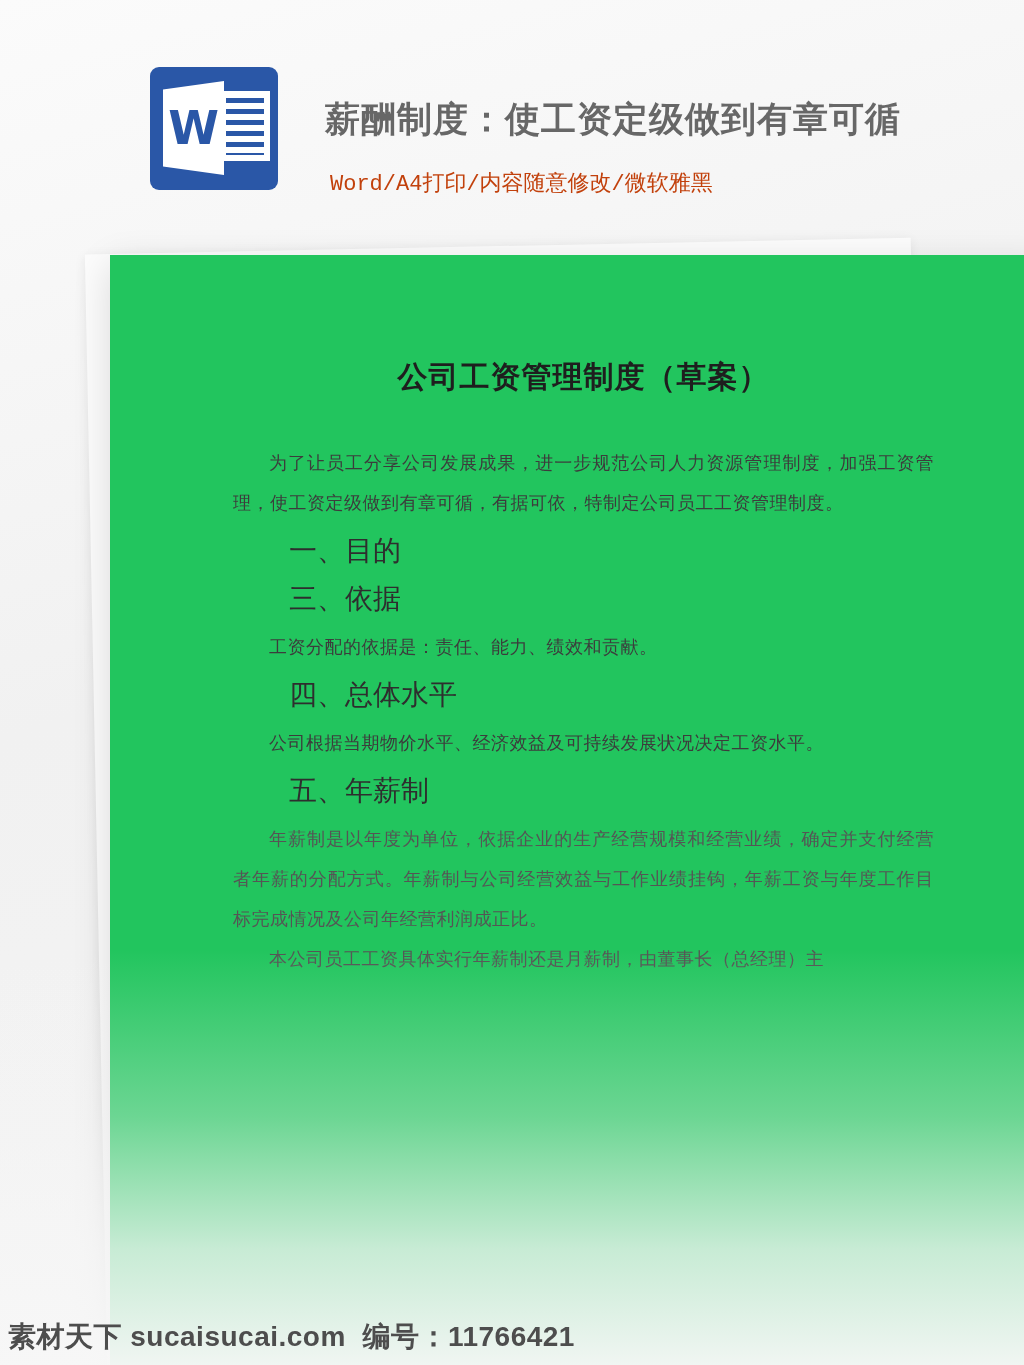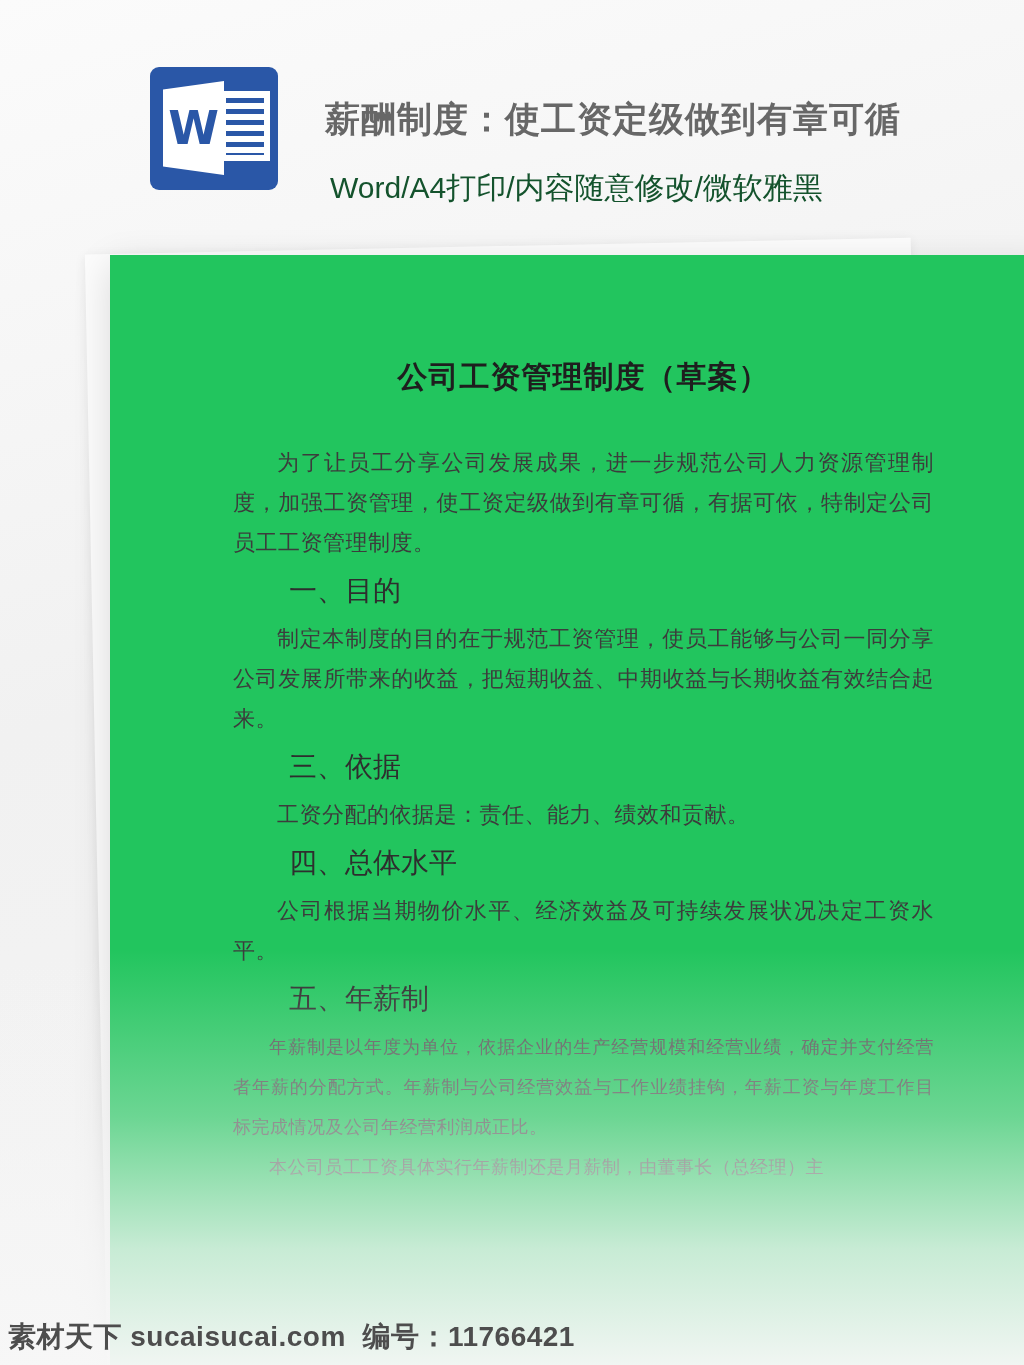--- a/index.html
+++ b/index.html
@@ -40,7 +40,7 @@
   }
   .header-subtitle {
     position:absolute; left:330px; top:168px;
-    font-size:30px; color:#14532d; white-space:nowrap;
+    font-size:22px; color:#c2410c; white-space:nowrap;font-family:Liberation Mono, monospace;
   }
 
   

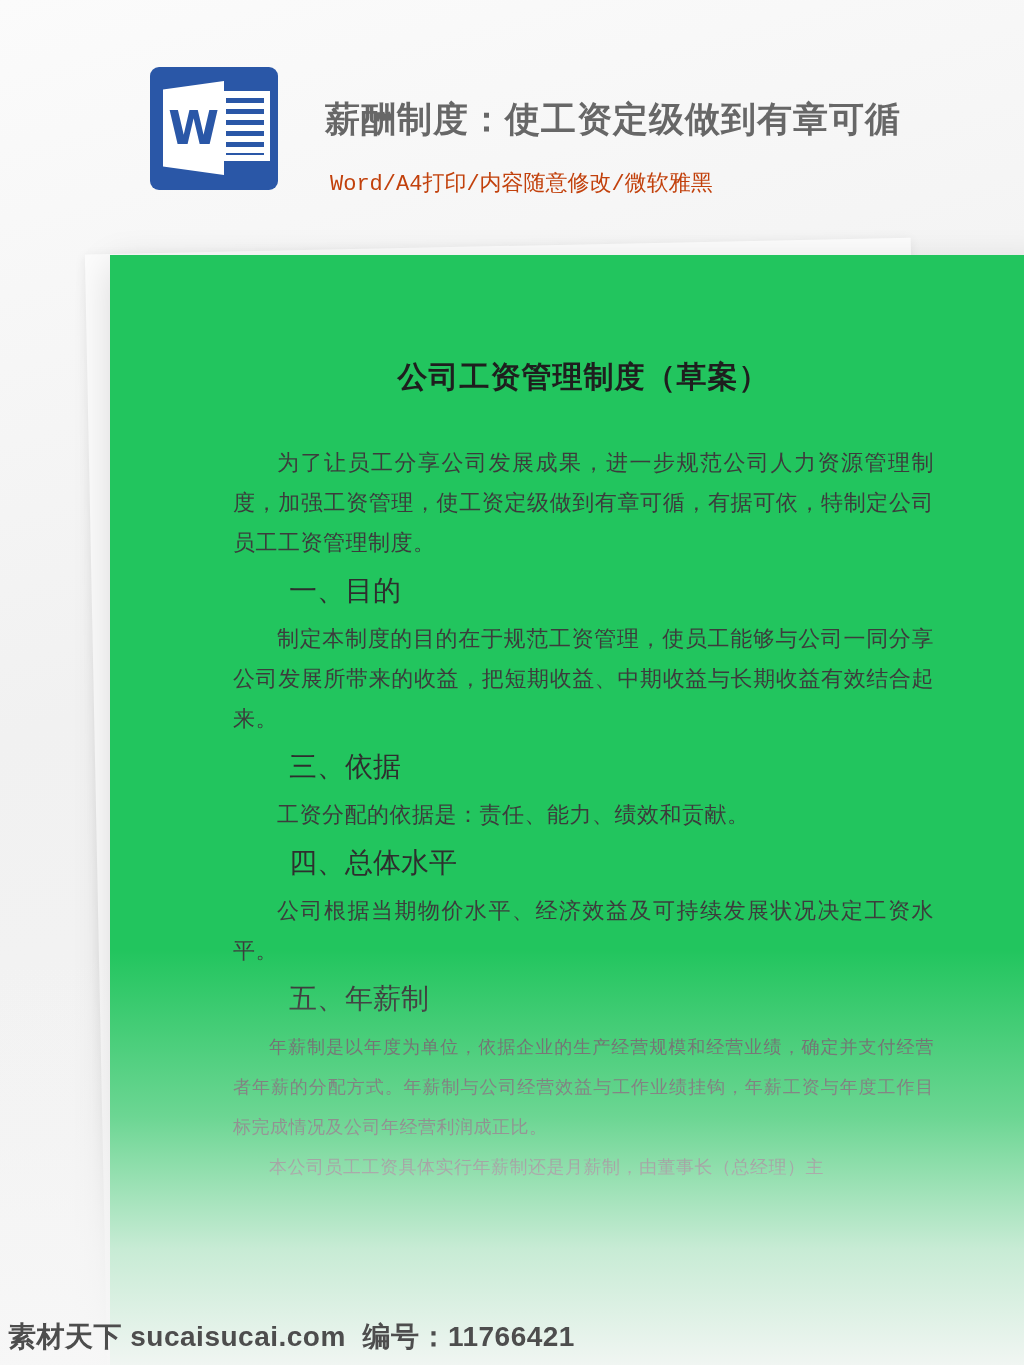--- a/index.html
+++ b/index.html
@@ -66,7 +66,7 @@
   }
   .doc-p {
     font-family:"Liberation Serif","DejaVu Serif",serif;
-    font-size:22px; line-height:40px; color:#3c3c3c;
+    font-size:18px; line-height:40px; color:#3c3c3c;
     text-indent:2em; text-align:justify; margin:0; letter-spacing:0.5px;
   }
   .doc-h {

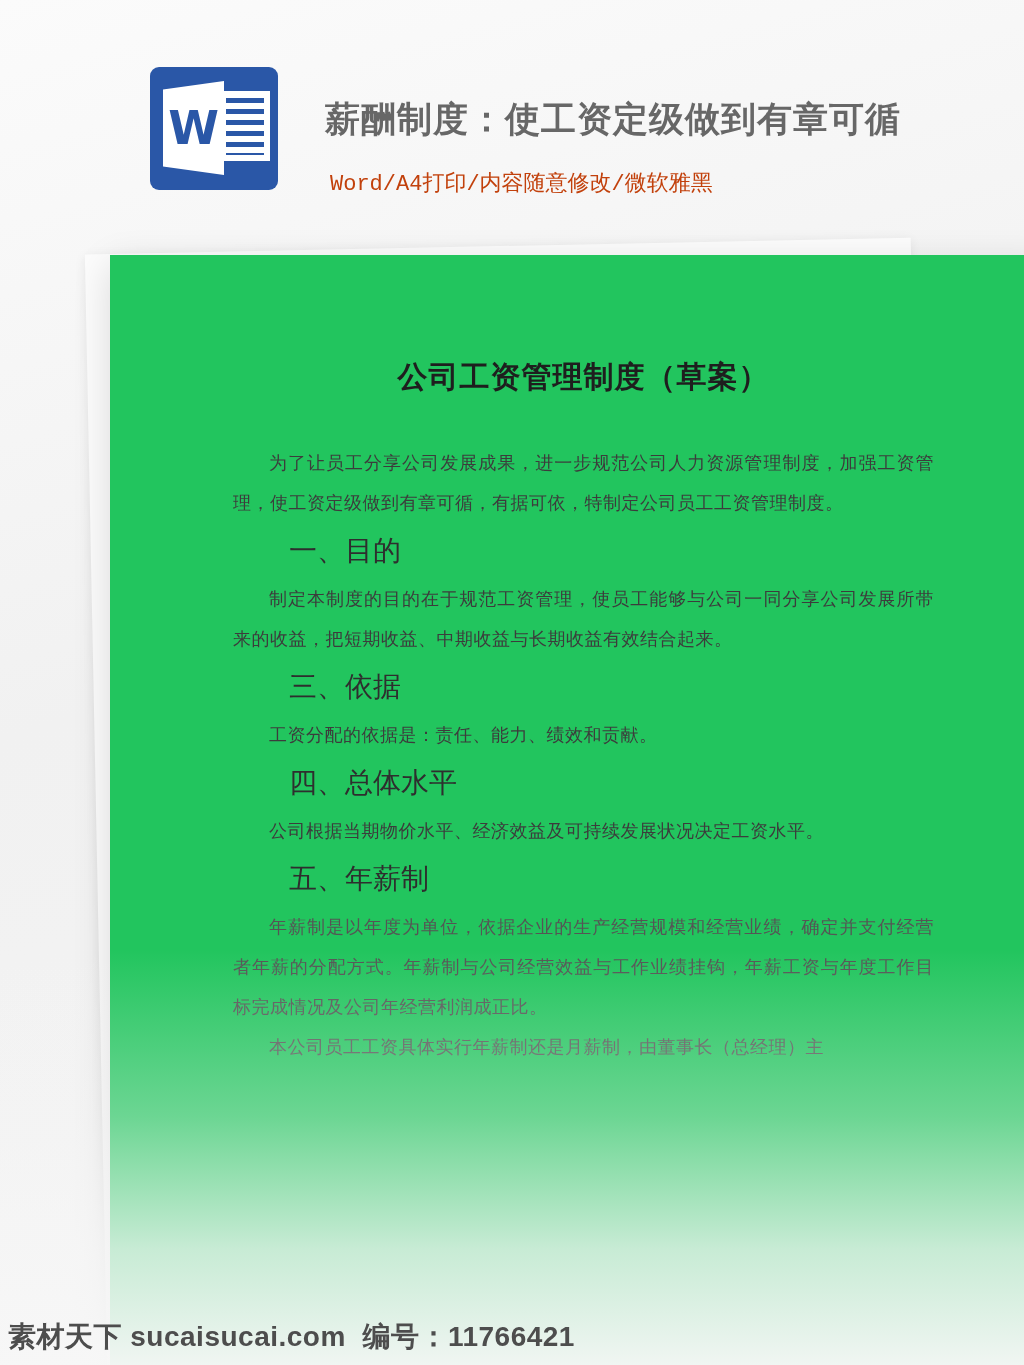--- a/index.html
+++ b/index.html
@@ -112,7 +112,6 @@
     <h1 class="doc-title">公司工资管理制度（草案）</h1>
     <p class="doc-p">为了让员工分享公司发展成果，进一步规范公司人力资源管理制度，加强工资管理，使工资定级做到有章可循，有据可依，特制定公司员工工资管理制度。</p>
     <h3 class="doc-h">一、目的</h3>
-    <p class="doc-p">制定本制度的目的在于规范工资管理，使员工能够与公司一同分享公司发展所带来的收益，把短期收益、中期收益与长期收益有效结合起来。</p>
     <h3 class="doc-h">三、依据</h3>
     <p class="doc-p">工资分配的依据是：责任、能力、绩效和贡献。</p>
     <h3 class="doc-h">四、总体水平</h3>

